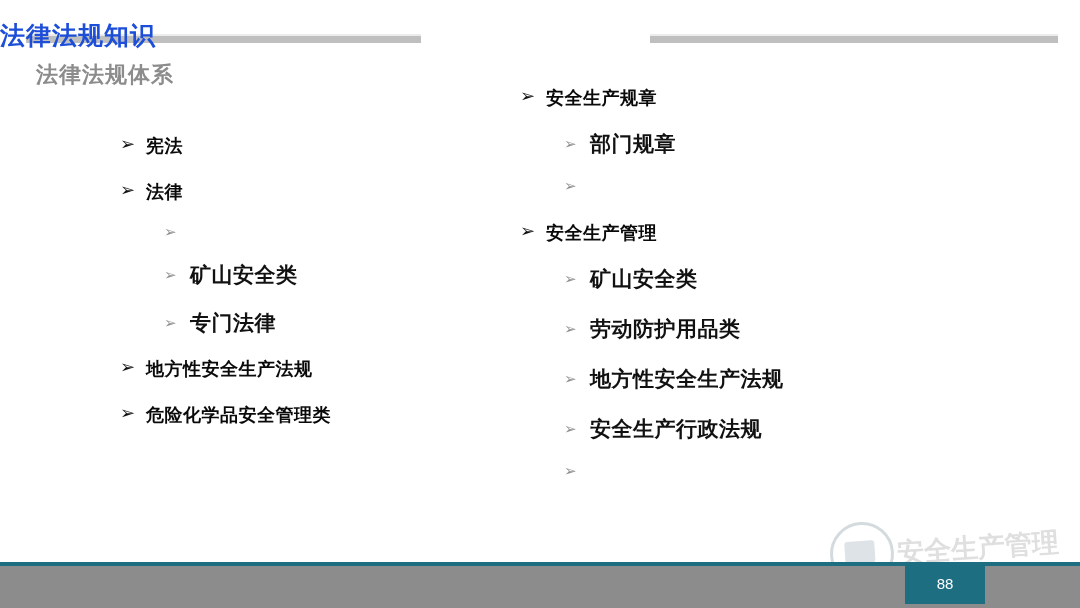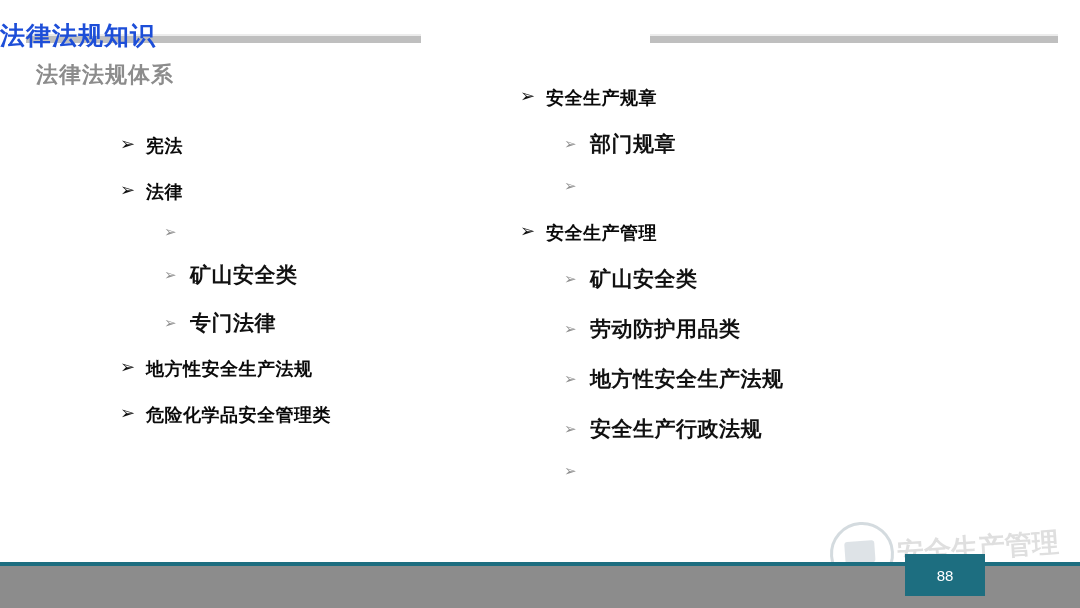--- a/index.html
+++ b/index.html
@@ -138,7 +138,7 @@
   .page-chip {
     position: absolute;
     right: 95px;
-    bottom: 12px;
+    bottom: 4px;
     width: 80px;
     height: 42px;
     background: #1d6e80;

